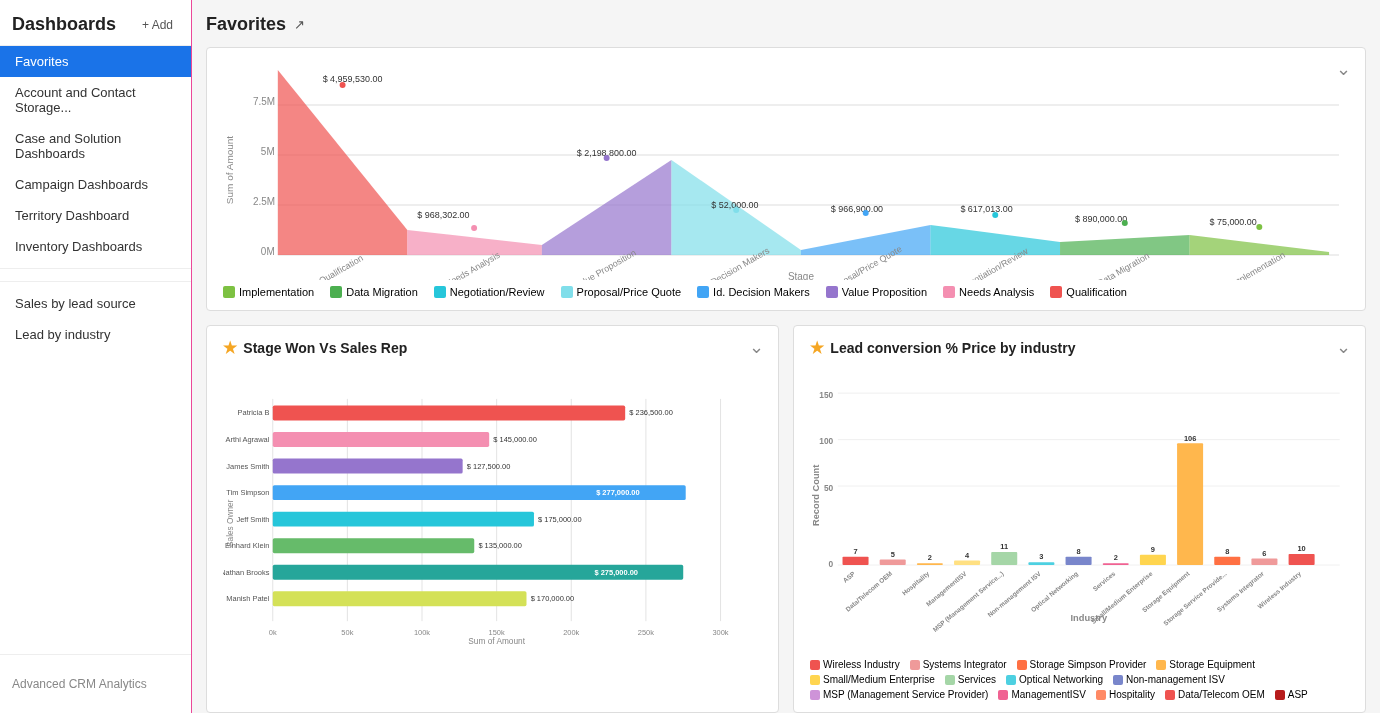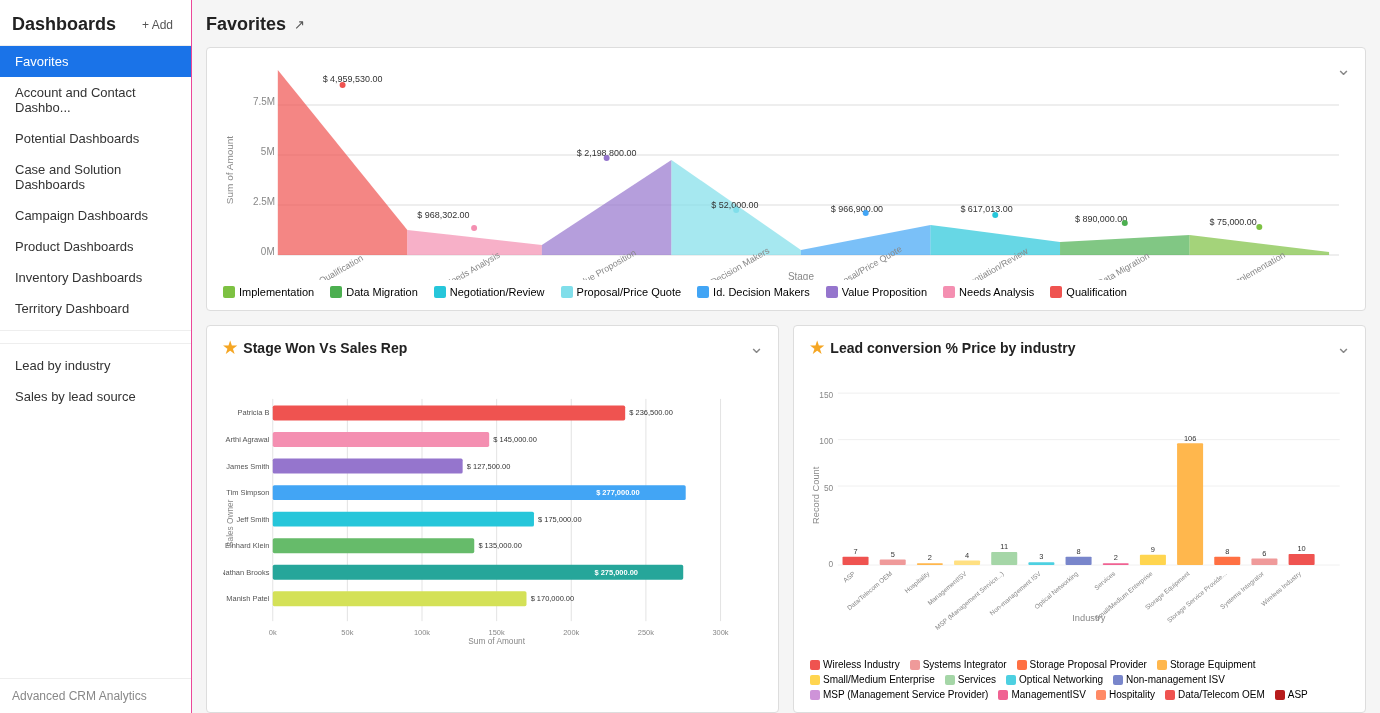--- a/index.html
+++ b/index.html
@@ -174,7 +174,7 @@
   <div id="sidebar-nav">
 
   <div class="sidebar-item active">Favorites</div>
-      <div class="sidebar-item">Account and Contact Dashbo...</div>
+      <div class="sidebar-item">Account and Contact Storage...</div>
       <div class="sidebar-item">Potential Dashboards</div>
       <div class="sidebar-item">Case and Solution Dashboards</div>
       <div class="sidebar-item">Campaign Dashboards</div>

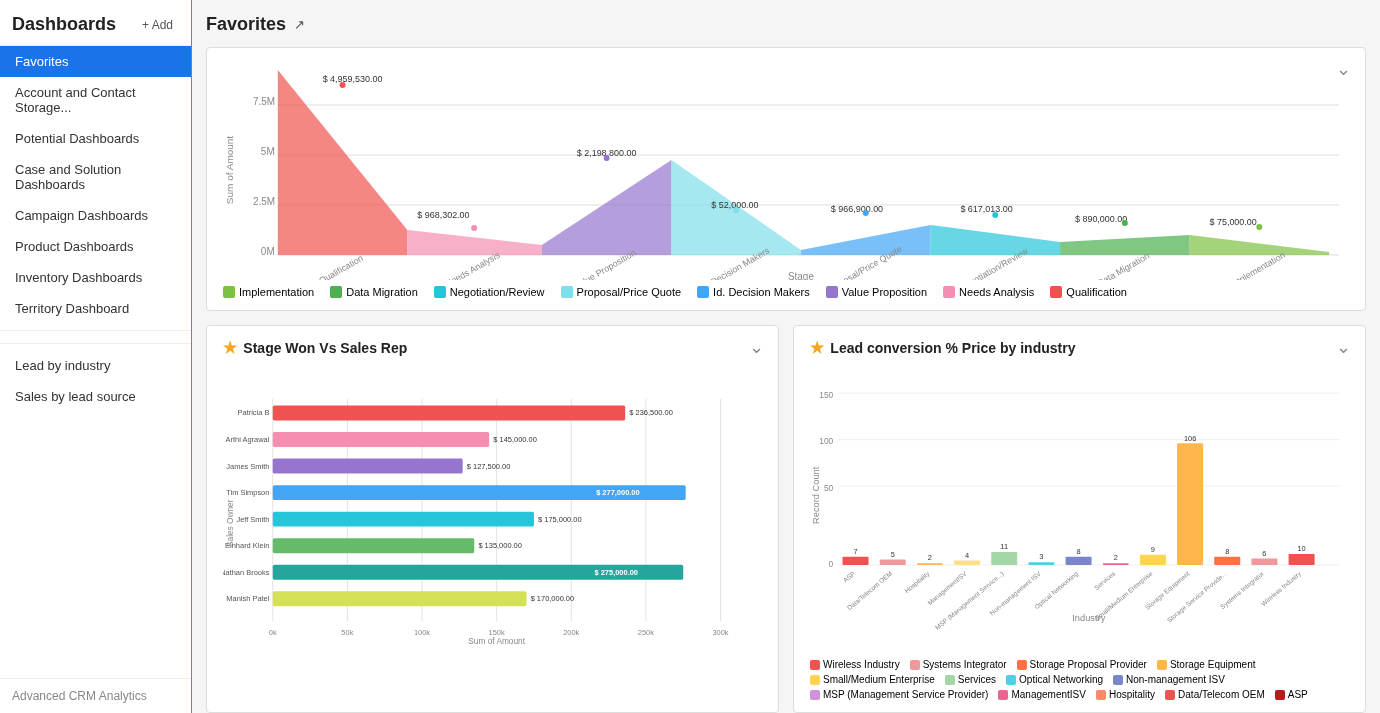--- a/index.html
+++ b/index.html
@@ -175,7 +175,6 @@
 
   <div class="sidebar-item active">Favorites</div>
       <div class="sidebar-item">Account and Contact Storage...</div>
-      <div class="sidebar-item">Potential Dashboards</div>
       <div class="sidebar-item">Case and Solution Dashboards</div>
       <div class="sidebar-item">Campaign Dashboards</div>
       <div class="sidebar-item">Product Dashboards</div>

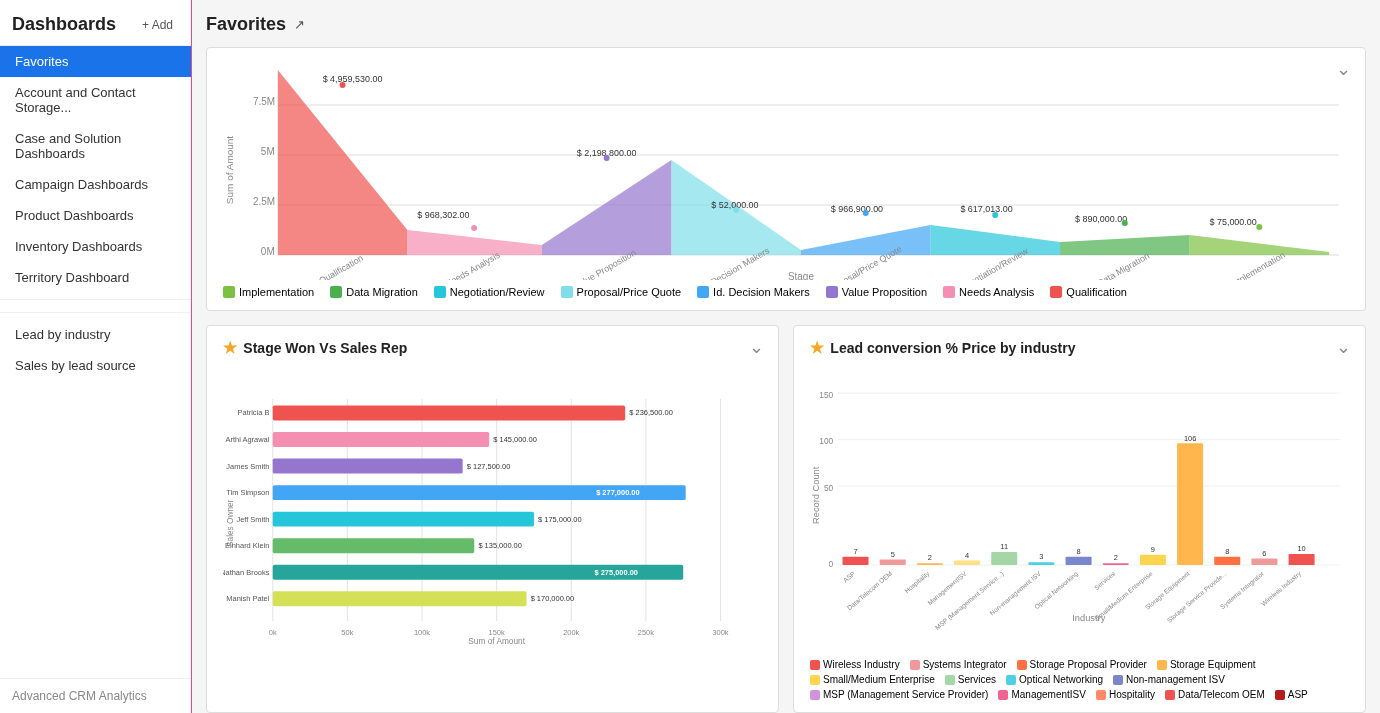--- a/index.html
+++ b/index.html
@@ -177,7 +177,6 @@
       <div class="sidebar-item">Account and Contact Storage...</div>
       <div class="sidebar-item">Case and Solution Dashboards</div>
       <div class="sidebar-item">Campaign Dashboards</div>
-      <div class="sidebar-item">Product Dashboards</div>
       <div class="sidebar-item">Inventory Dashboards</div>
       <div class="sidebar-item">Territory Dashboard</div>
     </div>

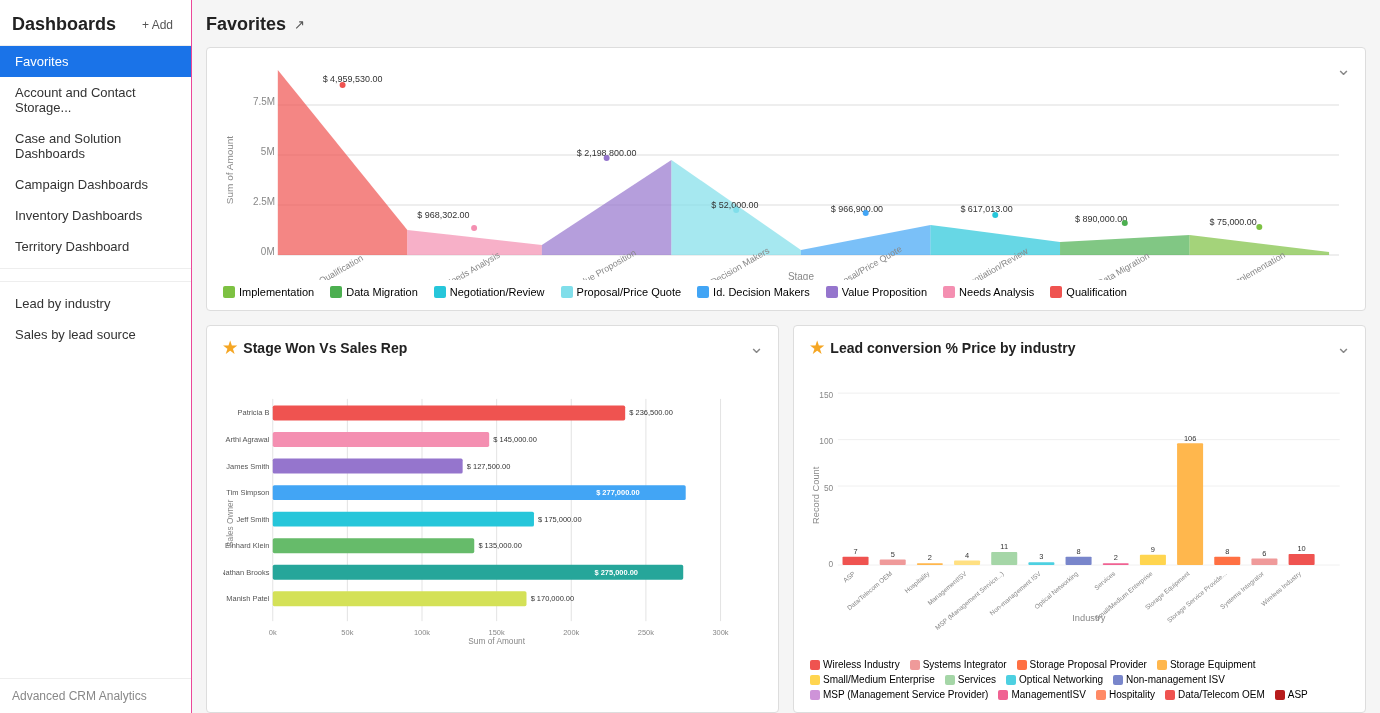--- a/index.html
+++ b/index.html
@@ -177,8 +177,8 @@
       <div class="sidebar-item">Account and Contact Storage...</div>
       <div class="sidebar-item">Case and Solution Dashboards</div>
       <div class="sidebar-item">Campaign Dashboards</div>
+      <div class="sidebar-item">Territory Dashboard</div>
       <div class="sidebar-item">Inventory Dashboards</div>
-      <div class="sidebar-item">Territory Dashboard</div>
     </div>
 
   <div class="sidebar-divider"></div>

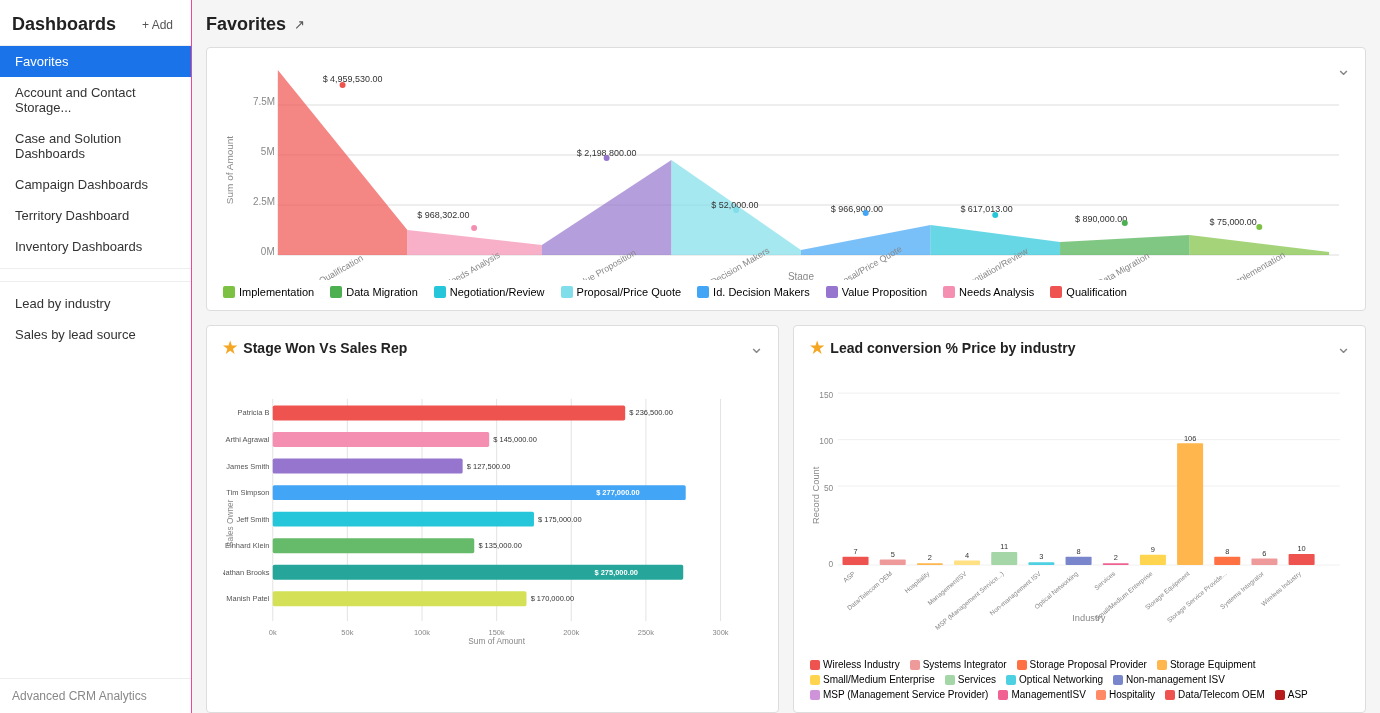--- a/index.html
+++ b/index.html
@@ -185,8 +185,8 @@
 
   <div id="sidebar-section2">
   <div class="sidebar-divider"></div>
+      <div class="sidebar-item">Sales by lead source</div>
       <div class="sidebar-item">Lead by industry</div>
-      <div class="sidebar-item">Sales by lead source</div>
     </div>
 
   <div class="sidebar-footer">Advanced CRM Analytics</div>

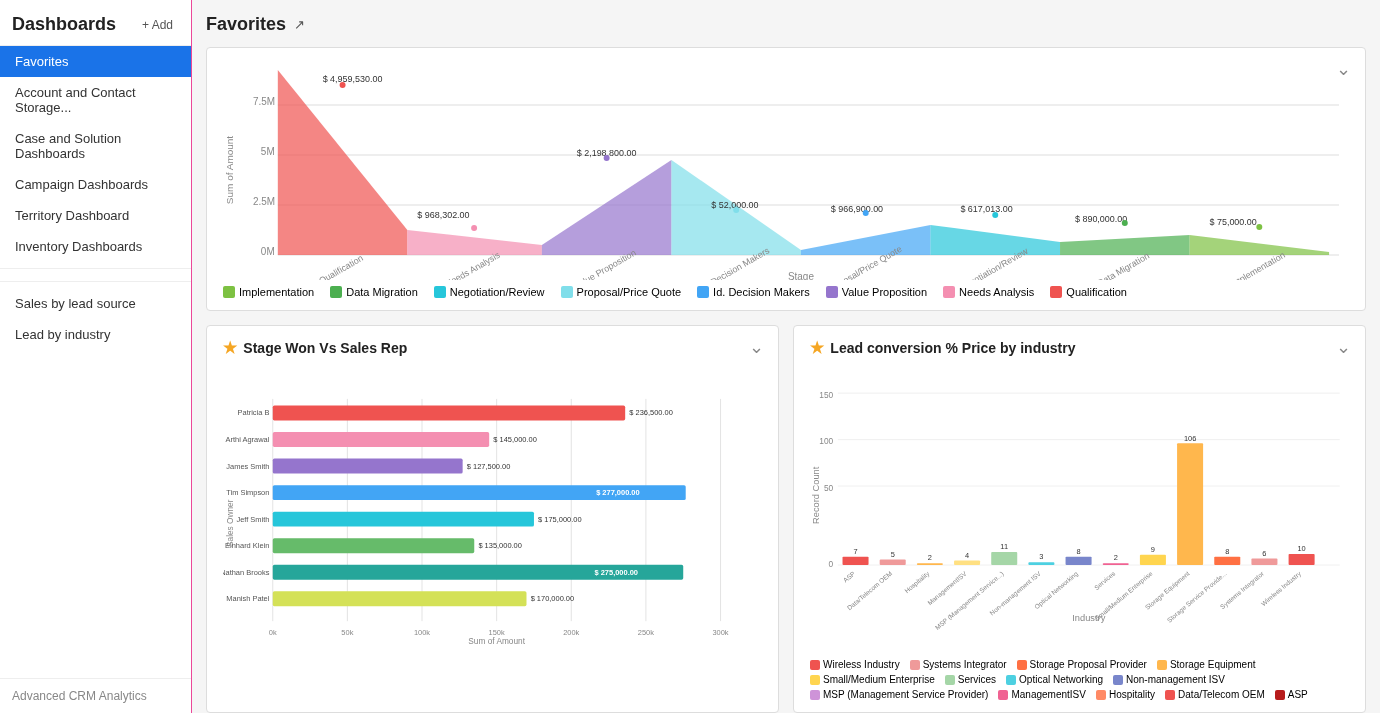--- a/index.html
+++ b/index.html
@@ -156,6 +156,7 @@
     .lead-chart-container {
       width: 100%;
       height: 290px;
+      font-weight: bold;
     }
 
     svg text {

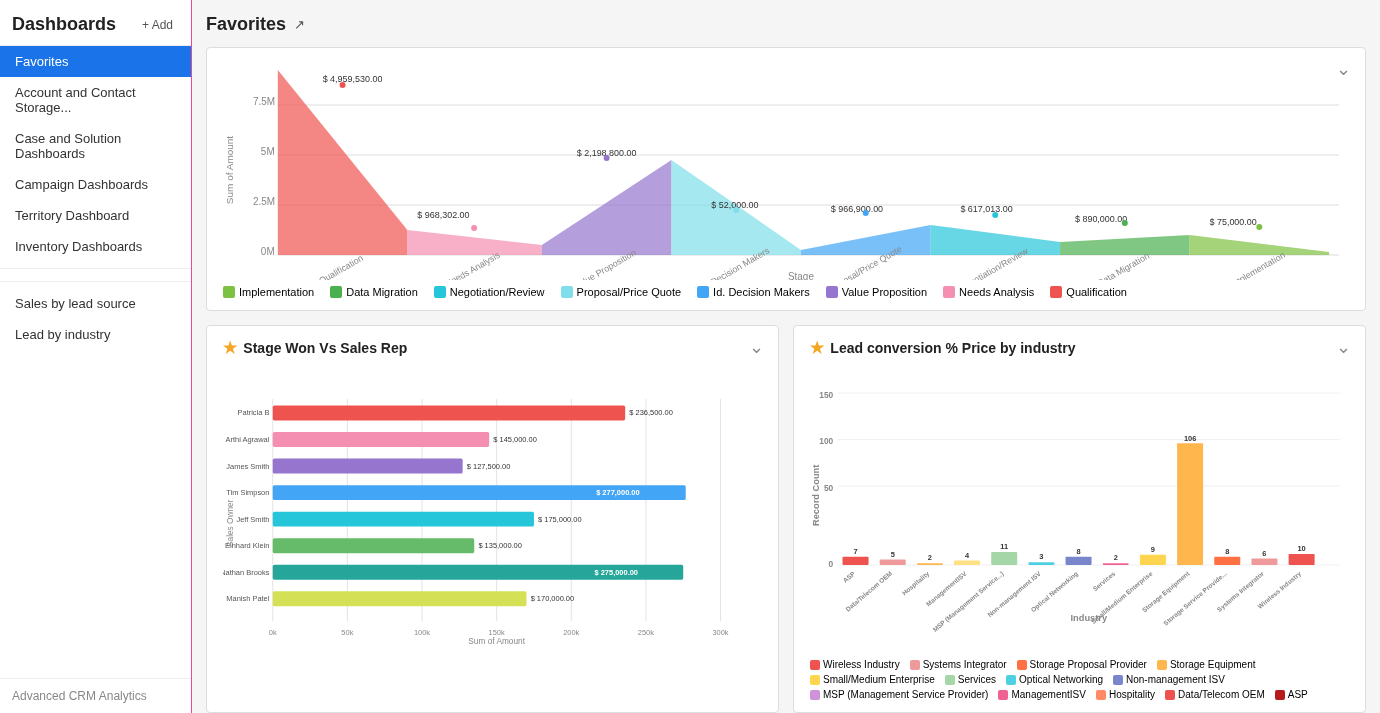--- a/index.html
+++ b/index.html
@@ -453,7 +453,7 @@
           </div>
           <div class="legend-item" style="display: flex; align-items: center; gap: 3px;">
             <span style="width:10px;height:10px;background:#ff7043;display:inline-block;border-radius:2px;"></span>
-            <span style="font-size:10px;">Storage Proposal Provider</span>
+            <span style="font-size:10px;">Storage Simpson Provider</span>
           </div>
           <div class="legend-item" style="display: flex; align-items: center; gap: 3px;">
             <span style="width:10px;height:10px;background:#ffb74d;display:inline-block;border-radius:2px;"></span>

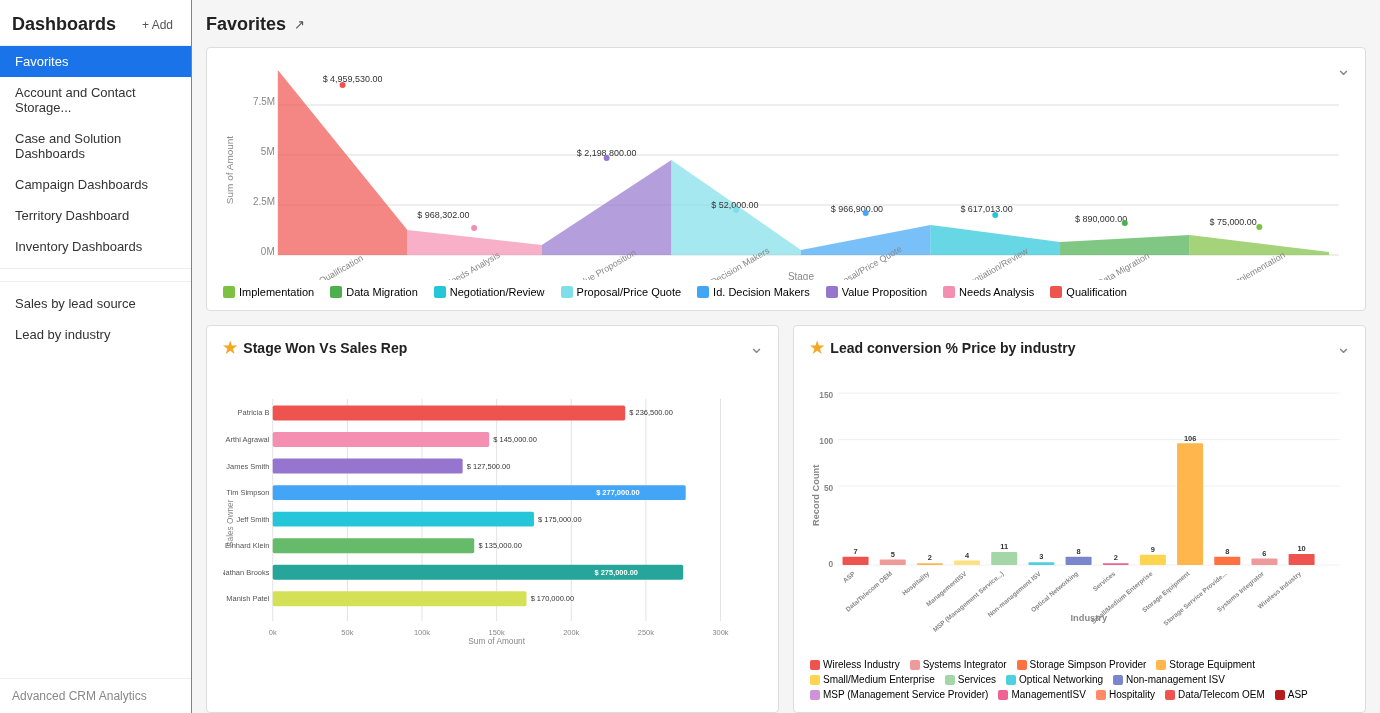--- a/index.html
+++ b/index.html
@@ -55,7 +55,7 @@
     }
     .sidebar-footer {
       margin-top: auto;
-      padding: 10px 12px;
+      padding: 22px 12px;
       font-size: 12px;
       color: #888;
       border-top: 1px solid #eee;

